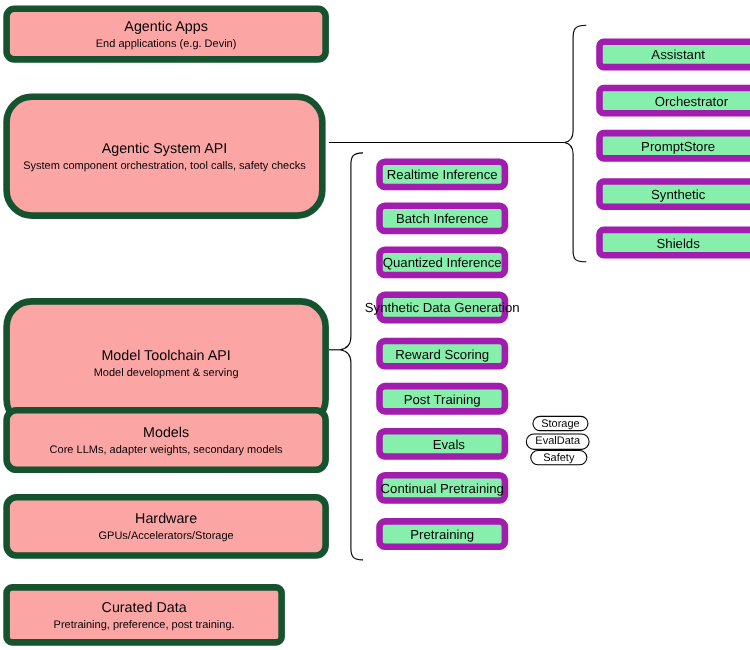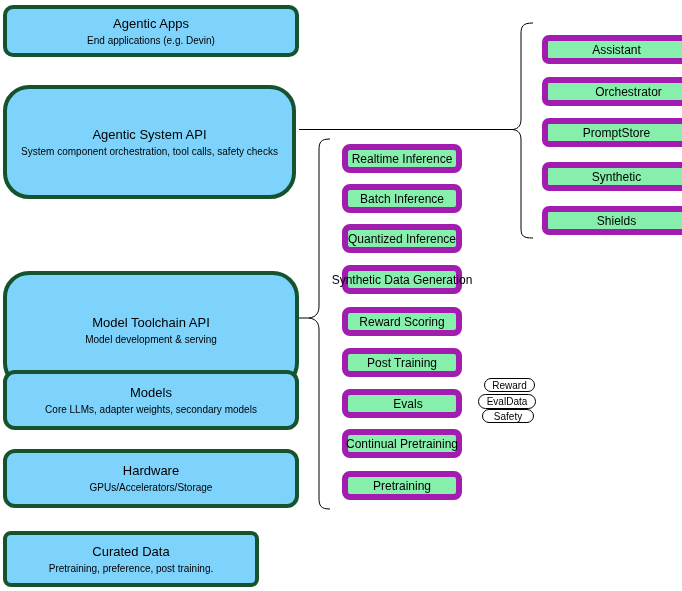--- a/index.html
+++ b/index.html
@@ -14,8 +14,8 @@
   }
   .node{
     position:absolute;
-    border:4px solid #14532d;
-    background:#7dd3fc;
+    border:6px solid #14532d;
+    background:#fca5a5;
     display:flex;
     flex-direction:column;
     align-items:center;

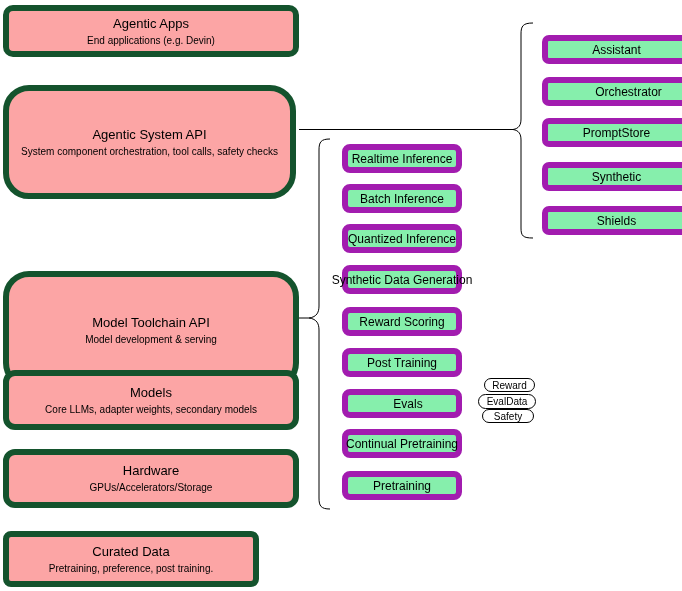--- a/index.html
+++ b/index.html
@@ -126,7 +126,7 @@
   <div class="mid-node" style="top:429px;">Continual Pretraining</div>
   <div class="mid-node" style="top:471px;">Pretraining</div>
 
-  <div class="pill" style="left:484px;top:378px;width:51px;height:14px;">Reward</div>
+  <div class="pill" style="left:484px;top:378px;width:51px;height:14px;">Storage</div>
   <div class="pill" style="left:478px;top:394px;width:58px;height:15px;">EvalData</div>
   <div class="pill" style="left:482px;top:409px;width:52px;height:14px;">Safety</div>
 

